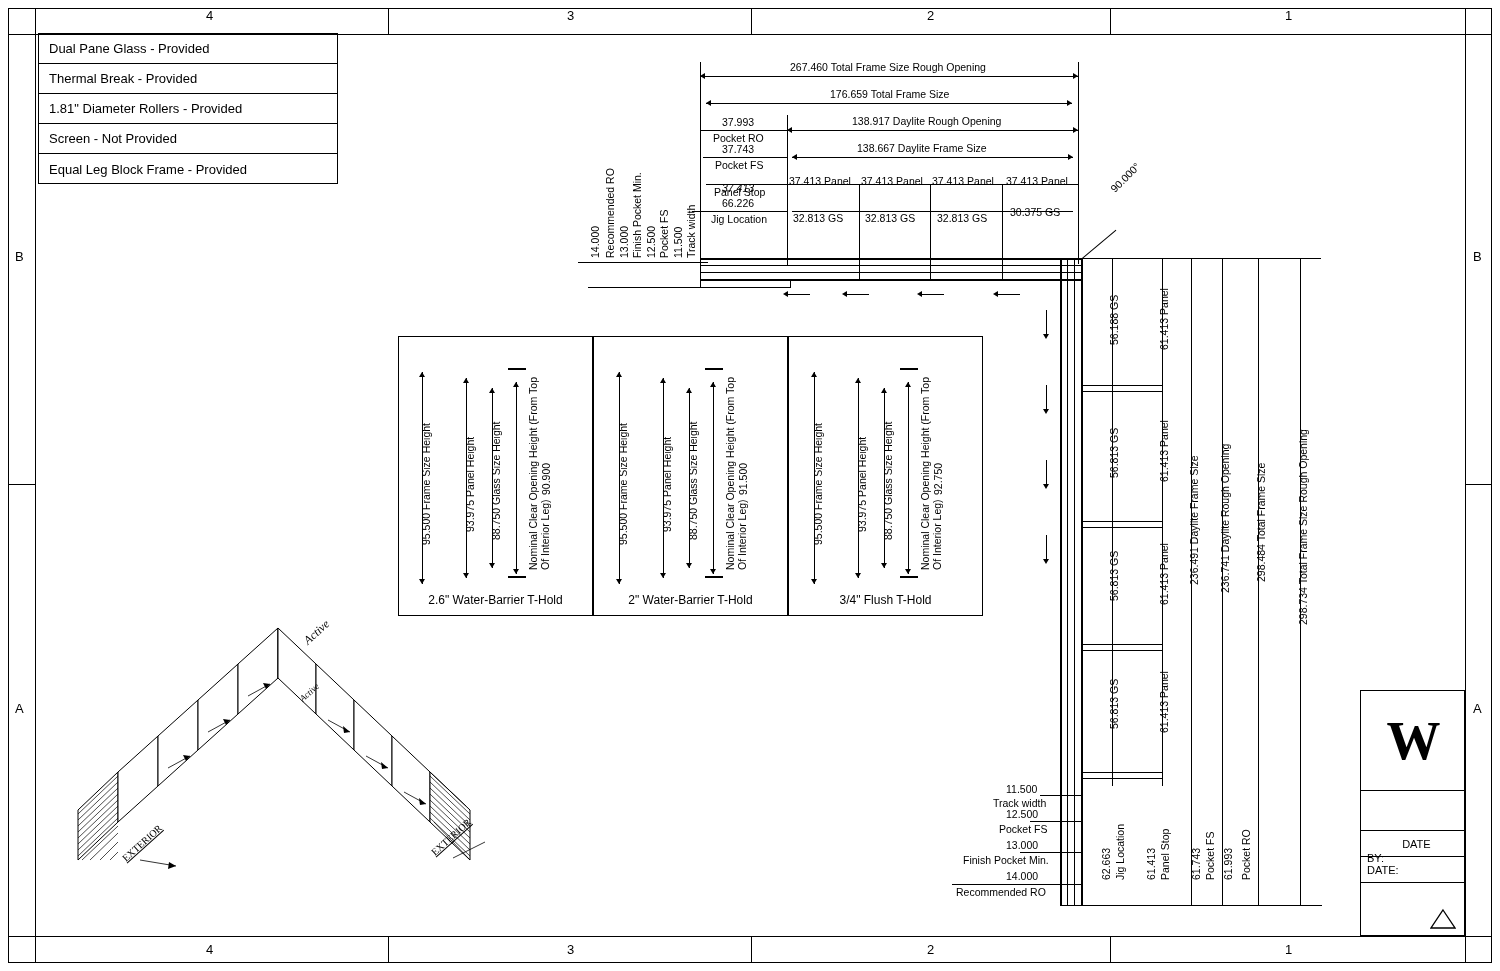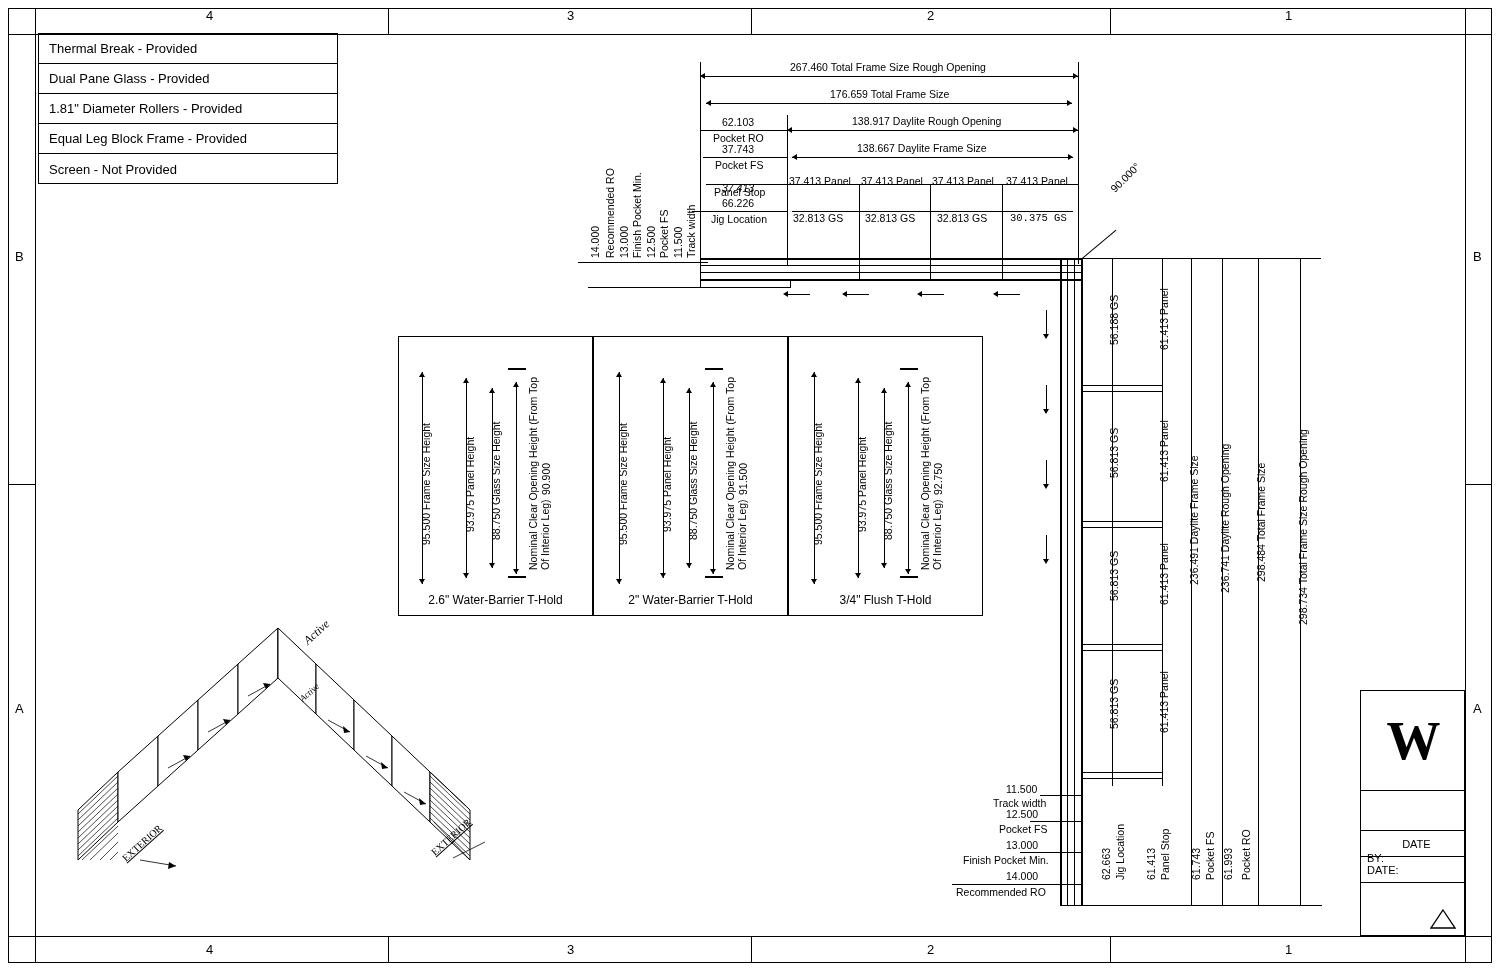--- a/index.html
+++ b/index.html
@@ -65,8 +65,8 @@
   <div class="zonelbl" style="left:1473px;top:701px;">A</div>
 
   <div class="bordbox" style="left:38px;top:33px;width:300px;height:151px;">
+    <div class="featrow">Dual Pane Glass - Provided</div>
     <div class="featrow">Thermal Break - Provided</div>
-    <div class="featrow">Dual Pane Glass - Provided</div>
     <div class="featrow">1.81" Diameter Rollers - Provided</div>
     <div class="featrow">Equal Leg Block Frame - Provided</div>
     <div class="featrow">Screen - Not Provided</div>

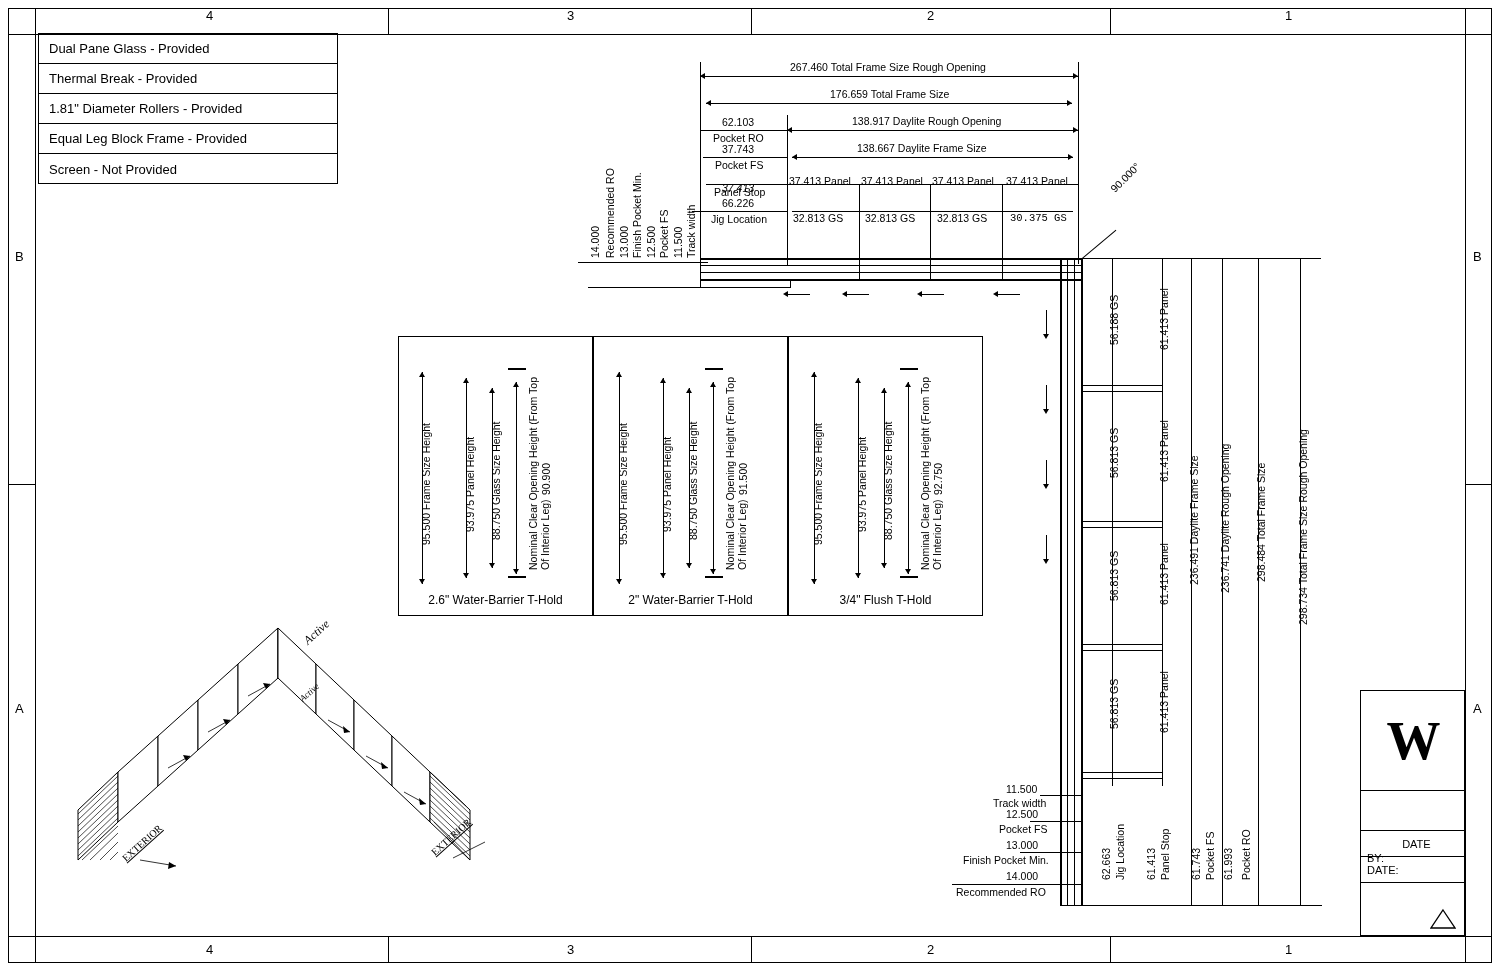--- a/index.html
+++ b/index.html
@@ -122,7 +122,7 @@
   <div class="ln h" style="left:706px;top:184px;width:81px;"></div>
   <div class="ln h" style="left:692px;top:211px;width:95px;"></div>
 
-  <div class="dimtxt" style="left:722px;top:116px;">62.103</div>
+  <div class="dimtxt" style="left:722px;top:116px;">37.993</div>
   <div class="dimtxt" style="left:713px;top:132px;">Pocket RO</div>
   <div class="dimtxt" style="left:722px;top:143px;">37.743</div>
   <div class="dimtxt" style="left:715px;top:159px;">Pocket FS</div>

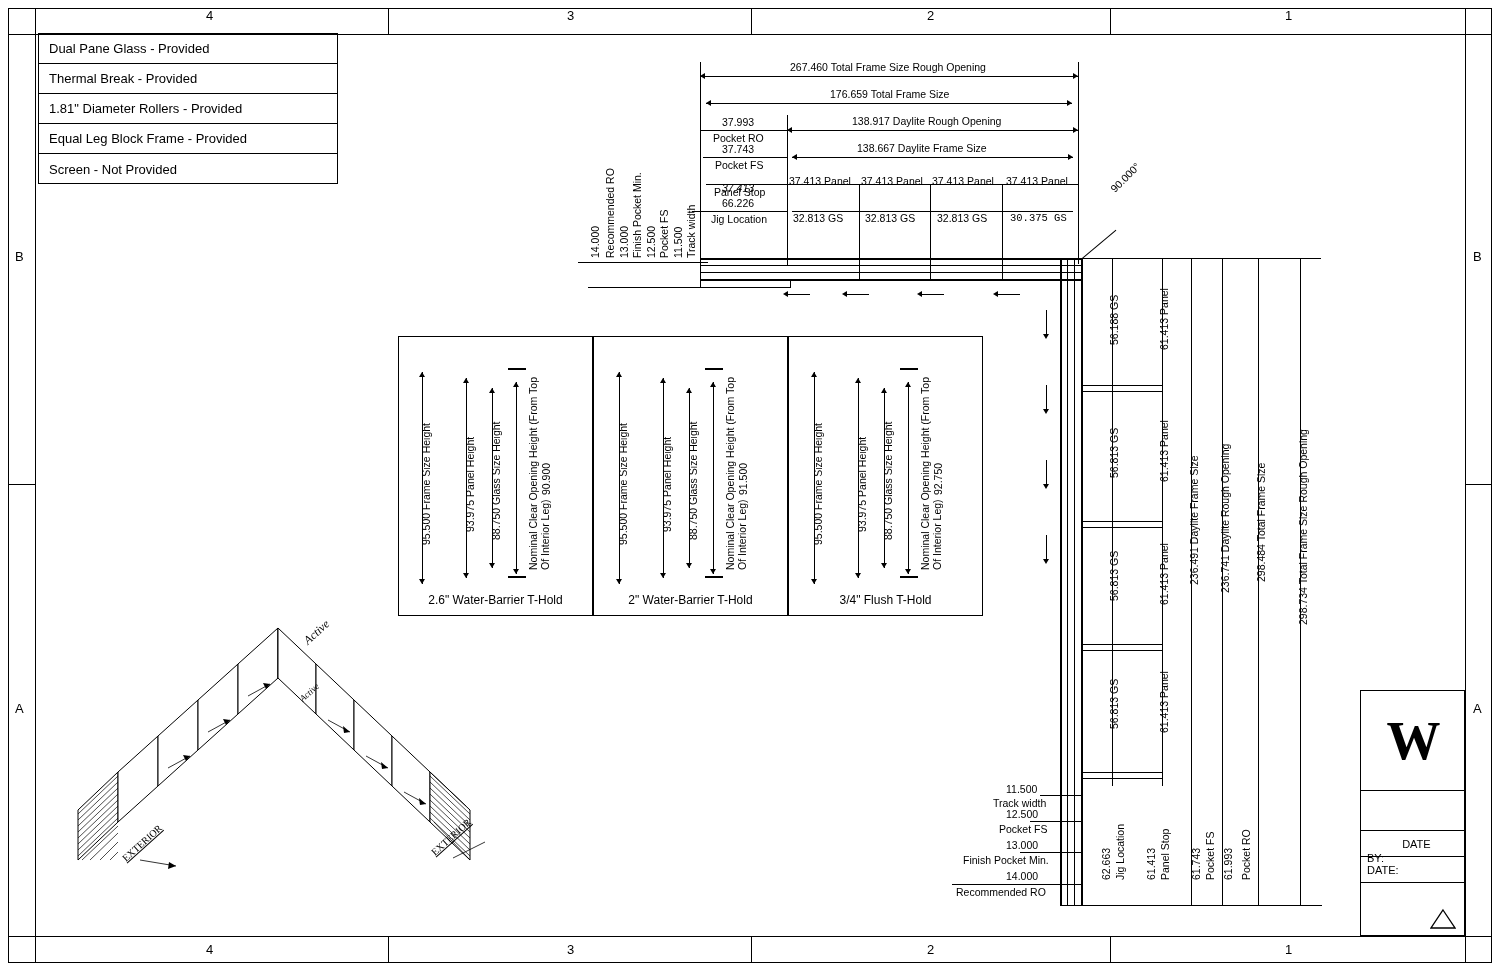--- a/index.html
+++ b/index.html
@@ -68,8 +68,8 @@
     <div class="featrow">Dual Pane Glass - Provided</div>
     <div class="featrow">Thermal Break - Provided</div>
     <div class="featrow">1.81" Diameter Rollers - Provided</div>
+    <div class="featrow">Screen - Not Provided</div>
     <div class="featrow">Equal Leg Block Frame - Provided</div>
-    <div class="featrow">Screen - Not Provided</div>
   </div>
 
 

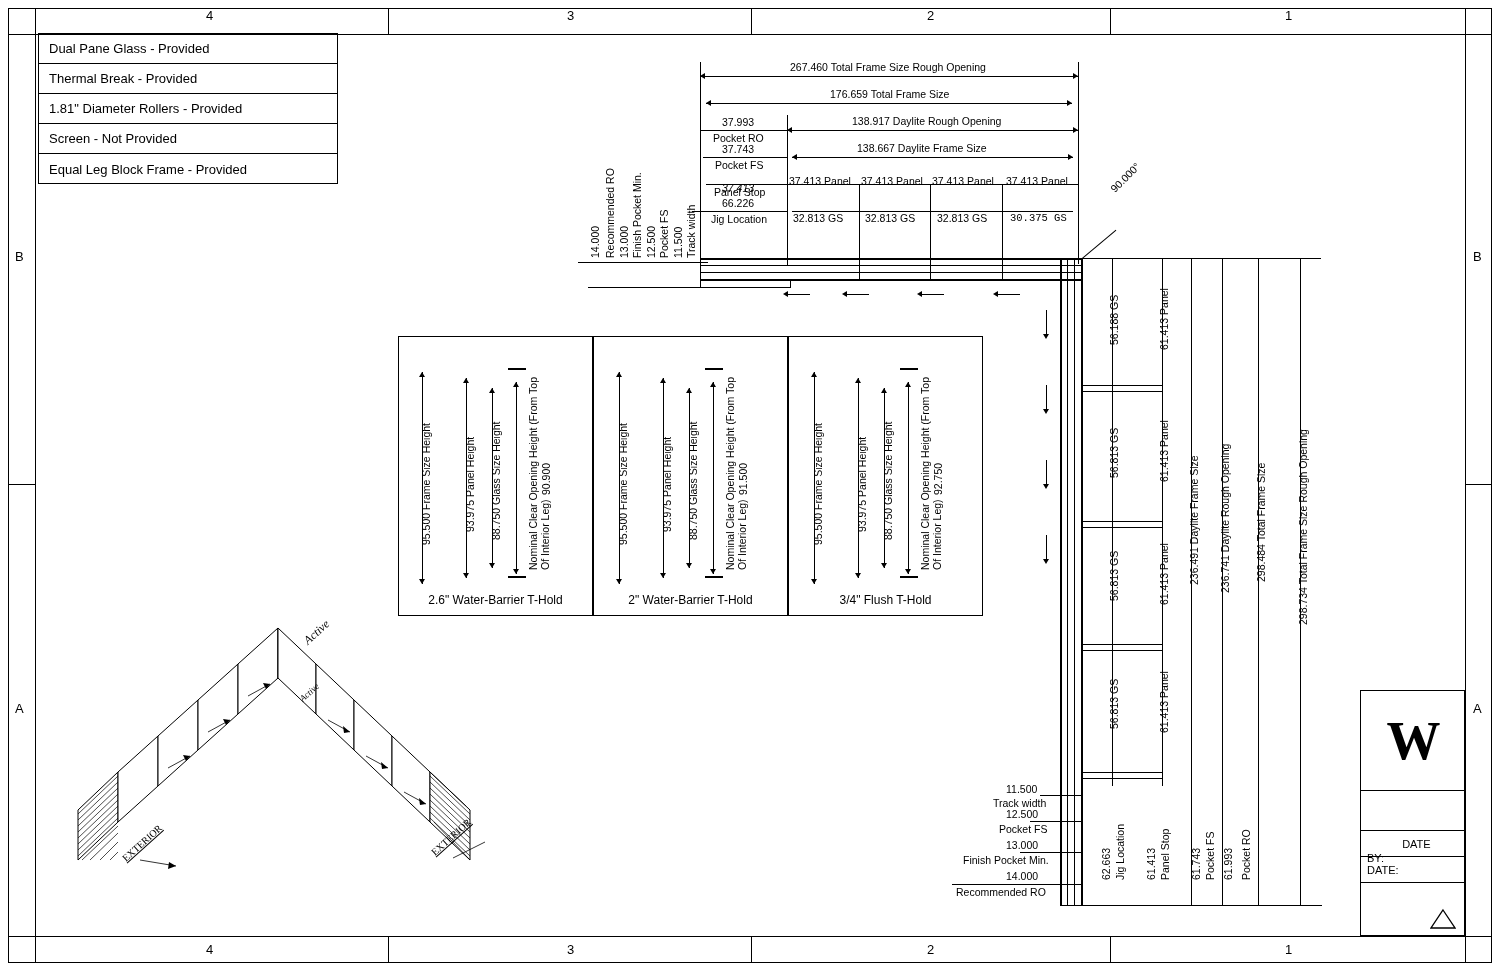--- a/index.html
+++ b/index.html
@@ -147,7 +147,7 @@
   <div class="dimtxt" style="left:793px;top:212px;">32.813 GS</div>
   <div class="dimtxt" style="left:865px;top:212px;">32.813 GS</div>
   <div class="dimtxt" style="left:937px;top:212px;">32.813 GS</div>
-  <div class="dimtxt" style="left:1010px;top:212px;font-family:Liberation Mono, monospace;">30.375 GS</div>
+  <div class="dimtxt" style="left:1010px;top:206px;">30.375 GS</div>
 
   <div class="ln h" style="left:578px;top:262px;width:130px;"></div>
   <div class="ln h" style="left:588px;top:287px;width:118px;"></div>

